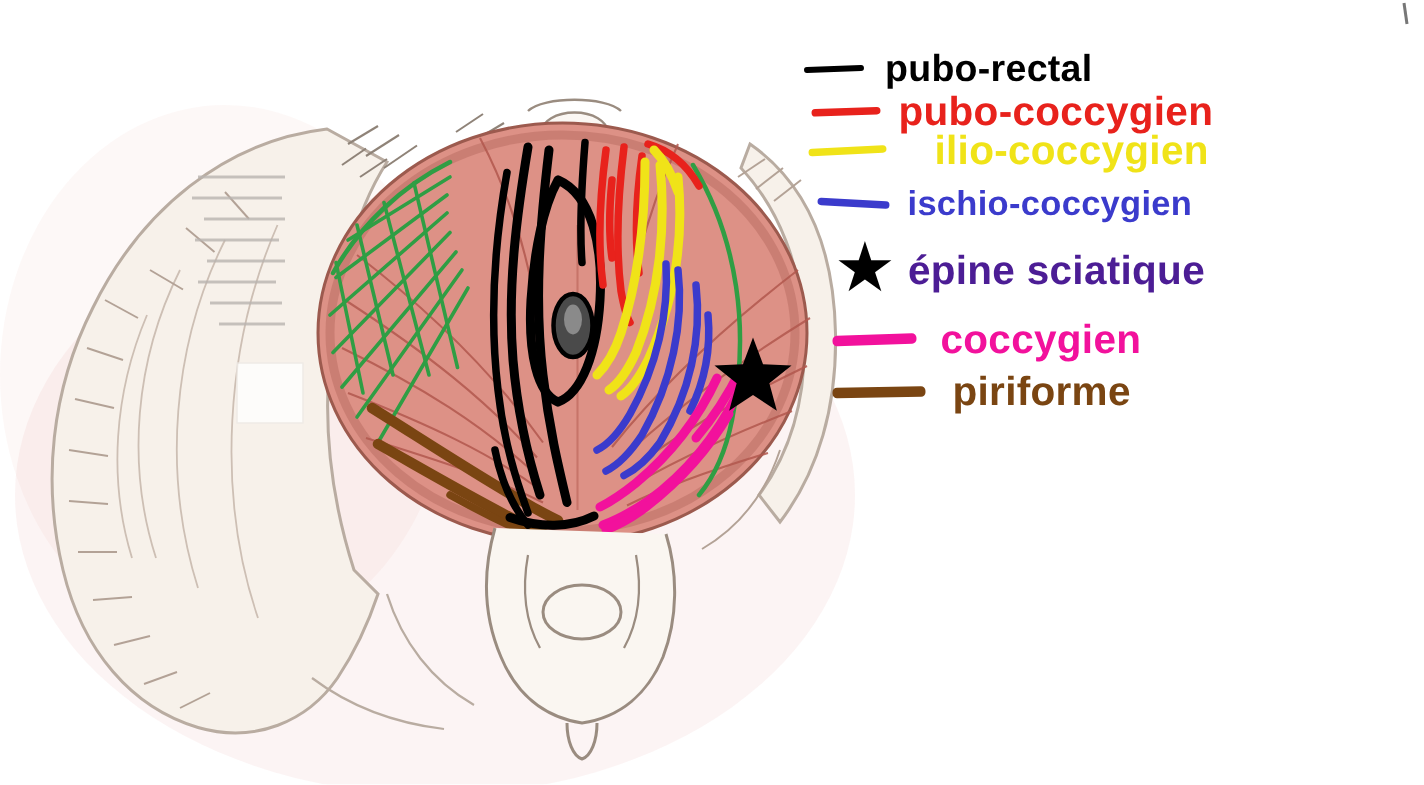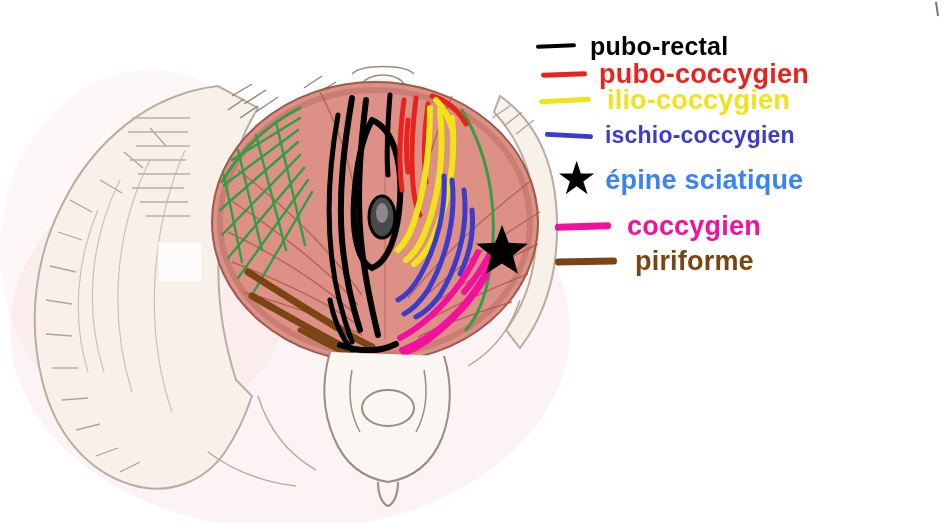--- a/index.html
+++ b/index.html
@@ -228,7 +228,7 @@
       <span class="legend-label" style="font-size: 27px; color: rgb(232, 34, 28);">pubo-coccygien</span>
     </div>
 
-    <div class="legend-row" style="left:539px;top:84px;">
+    <div class="legend-row" style="left:539px;top:84px;gap:16px;">
       <span class="swatch" style="width: 52px; height: 5px; margin-right: 16px; transform: rotate(-3deg); background: rgb(240, 227, 24);"></span>
       <span class="legend-label" style="font-size: 27px; color: rgb(240, 227, 24);">ilio-coccygien</span>
     </div>

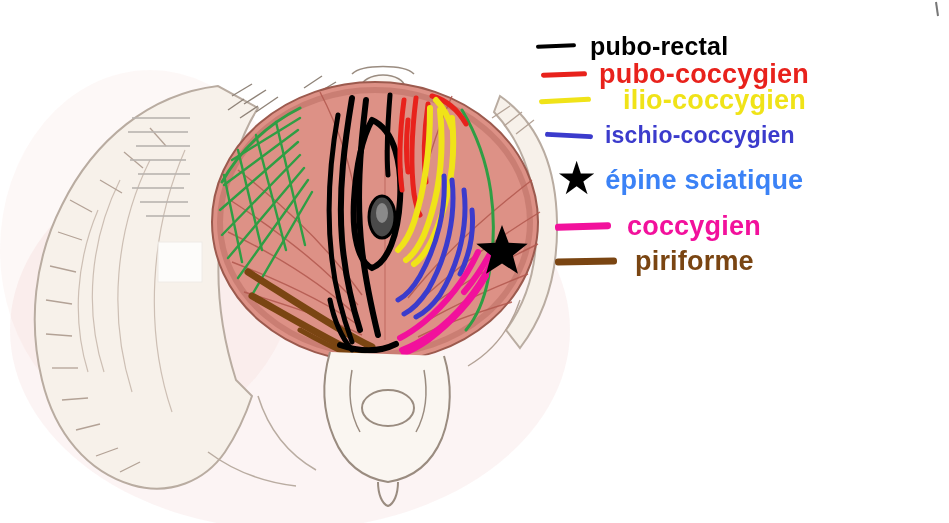--- a/index.html
+++ b/index.html
@@ -240,7 +240,7 @@
 
     <div class="legend-row" style="left:556px;top:158px;height:44px;">
       <span class="star-glyph" style="color: rgb(0, 0, 0);">★</span>
-      <span class="legend-label" style="font-size: 27px; color: #3b82f6;">épine sciatique</span>
+      <span class="legend-label" style="font-size: 27px; color: #4c1d95;">épine sciatique</span>
     </div>
 
     <div class="legend-row" style="left:555px;top:245px;">

